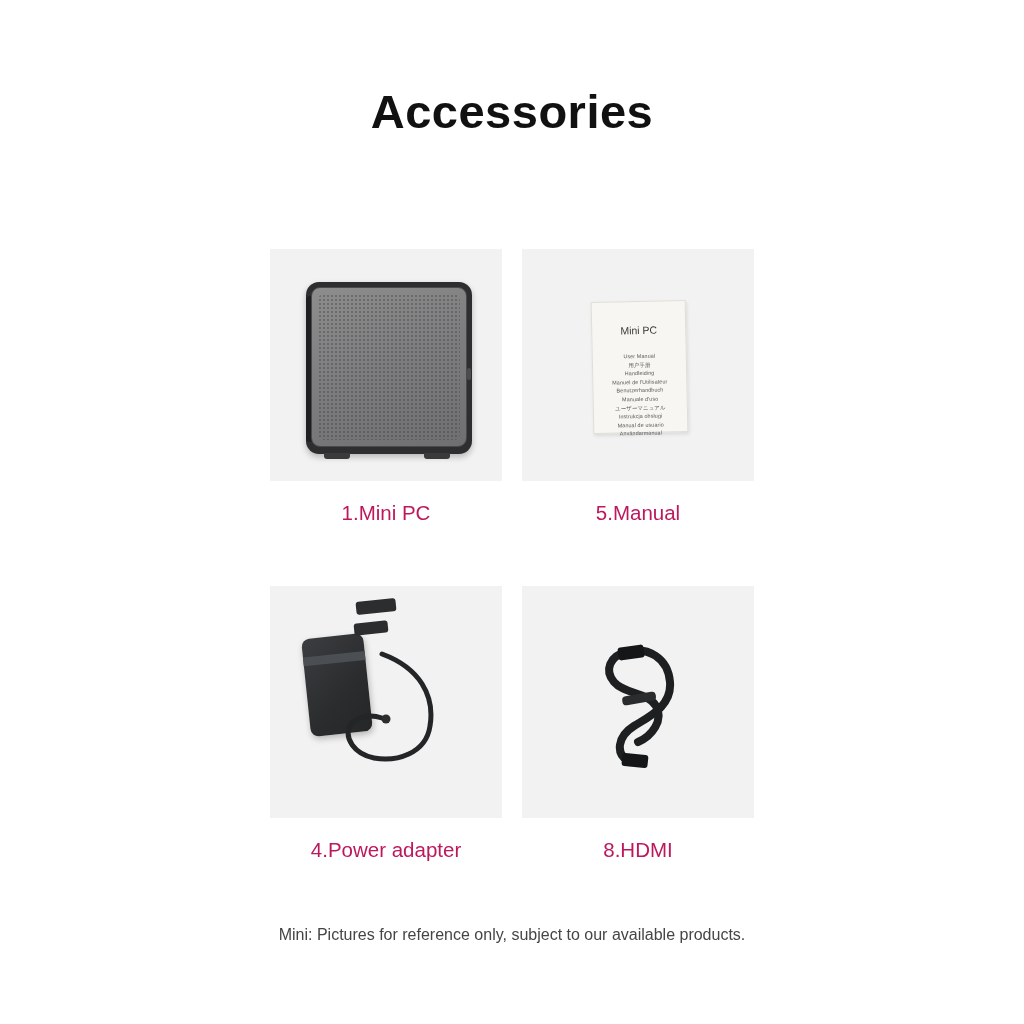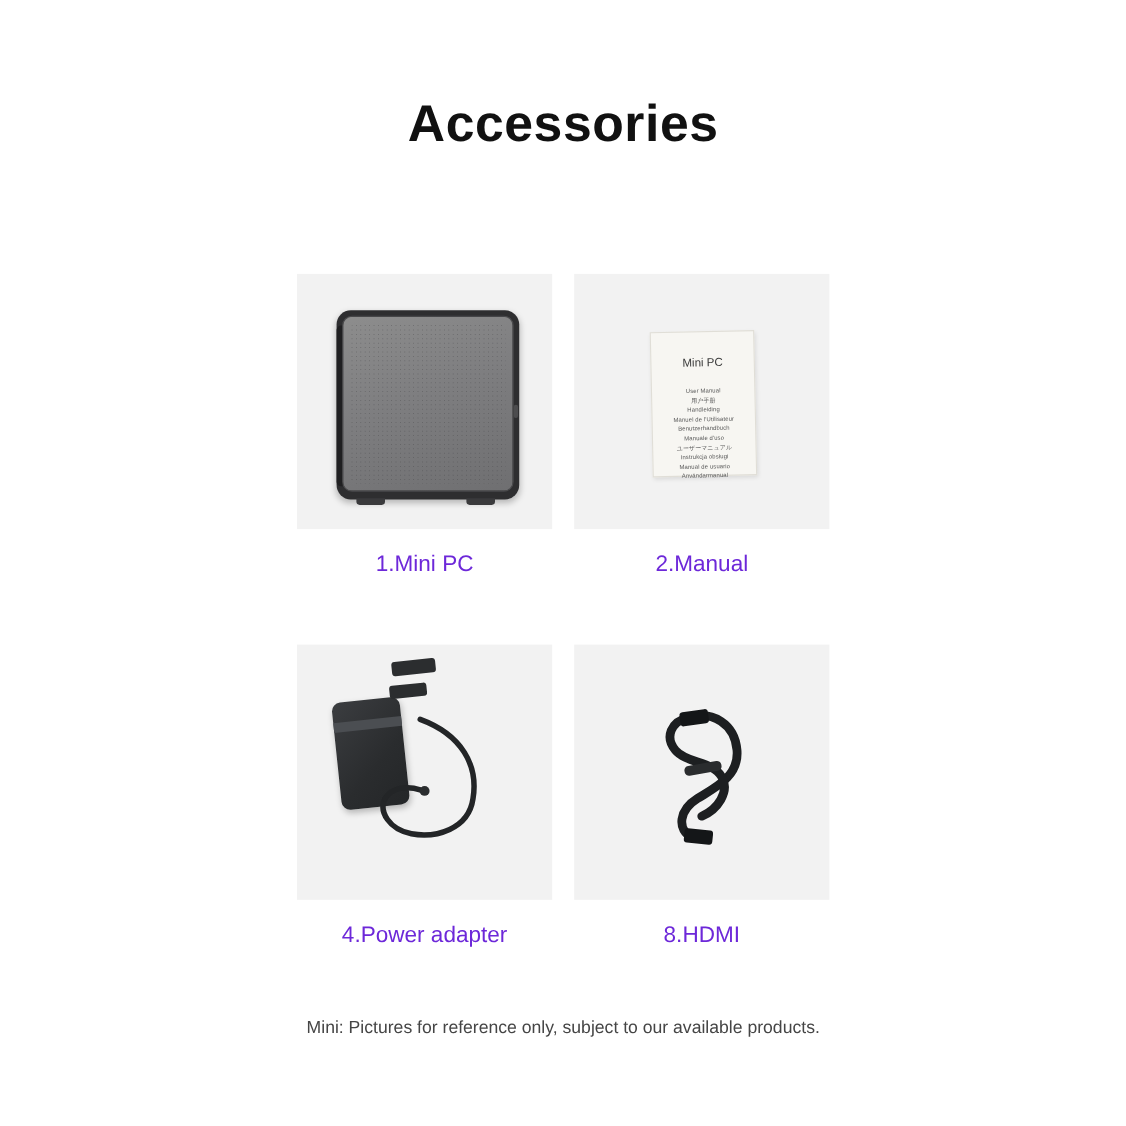--- a/index.html
+++ b/index.html
@@ -56,7 +56,7 @@
   .caption {
     margin-top: 20px;
     font-size: 20.5px;
-    color: #6d28d9;
+    color: #be185d;
     white-space: nowrap;
   }
 

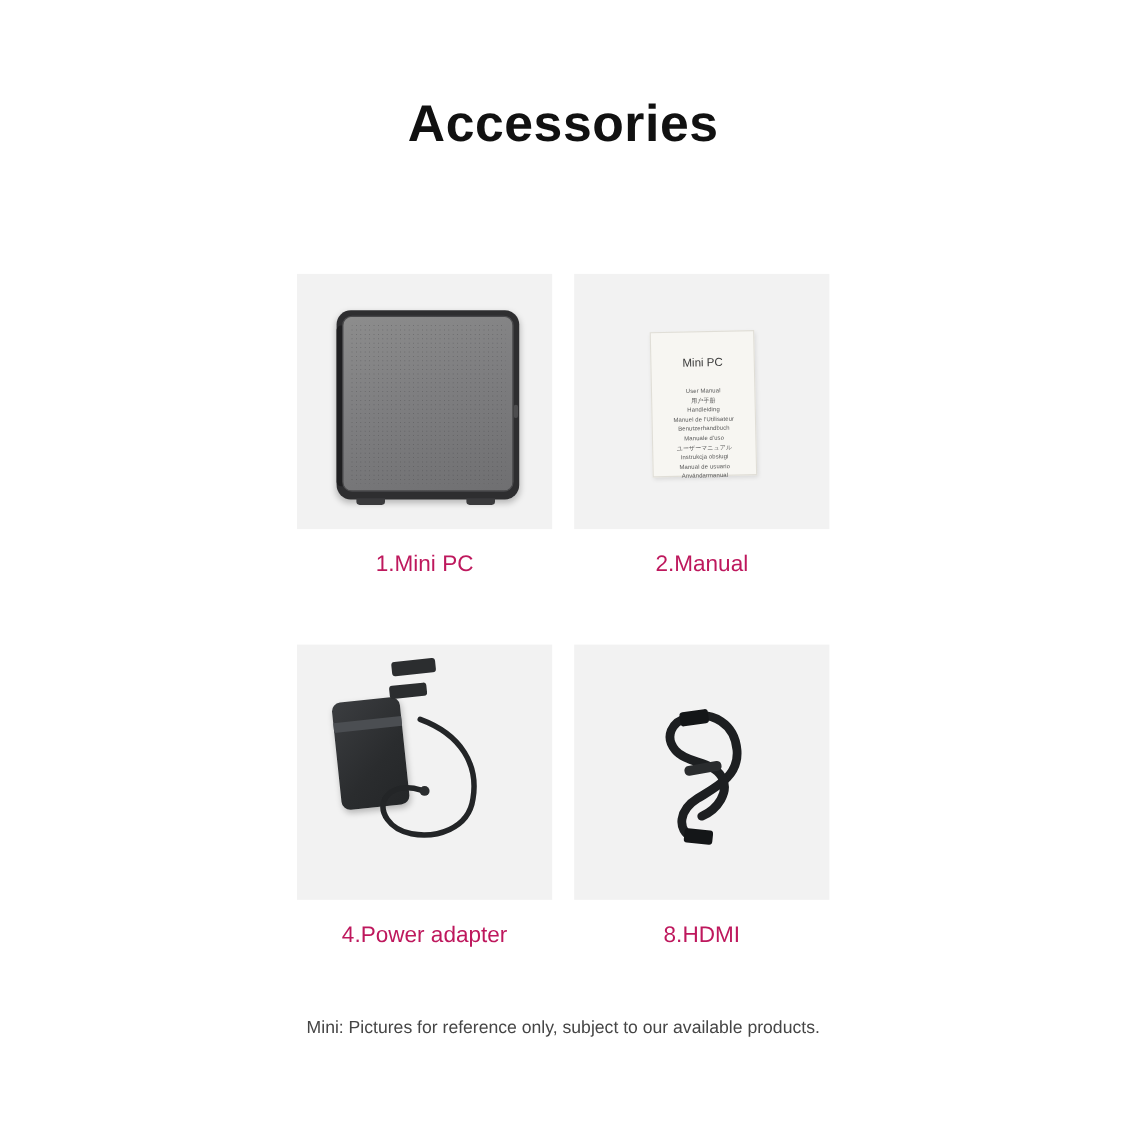--- a/index.html
+++ b/index.html
@@ -312,7 +312,7 @@
           </div>
         </div>
       </div>
-      <div class="caption">2.Manual</div>
+      <div class="caption">5.Manual</div>
     </div>
 
 

